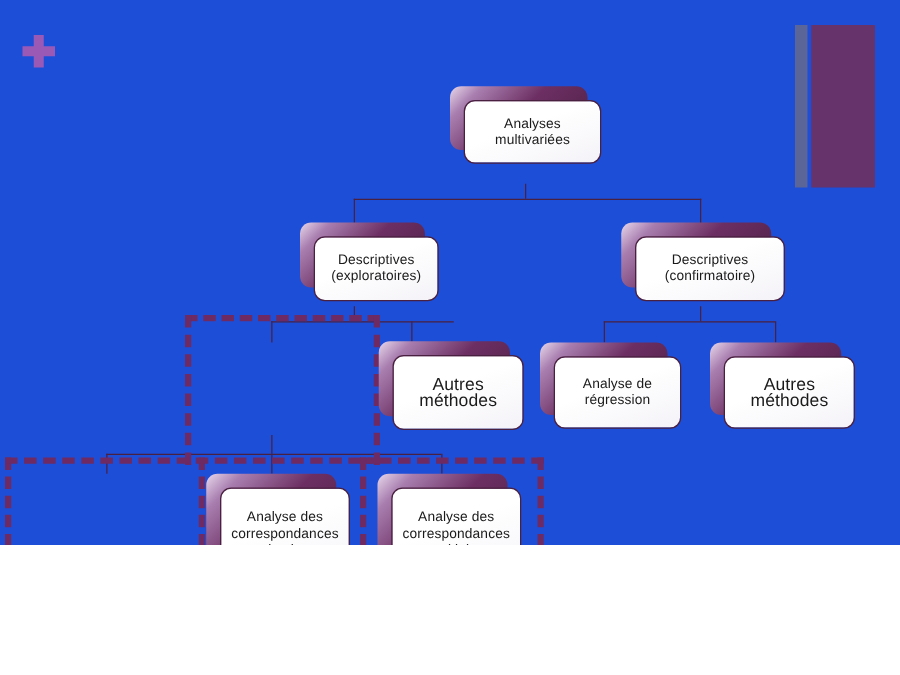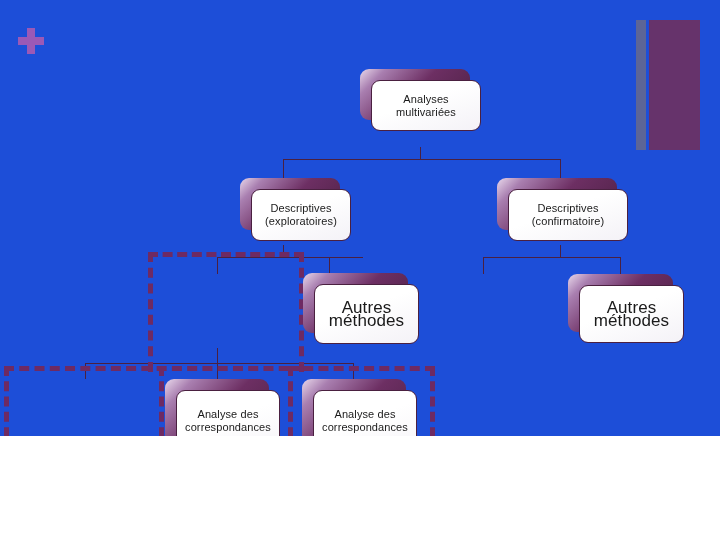--- a/index.html
+++ b/index.html
@@ -93,7 +93,7 @@
     white-space: pre-line;
     letter-spacing: 0.1px;
   }
-  .node.wide .label { font-size: 17px; }
+  .node.wide .label { font-size: 14px; }
 
   
   .dashed {

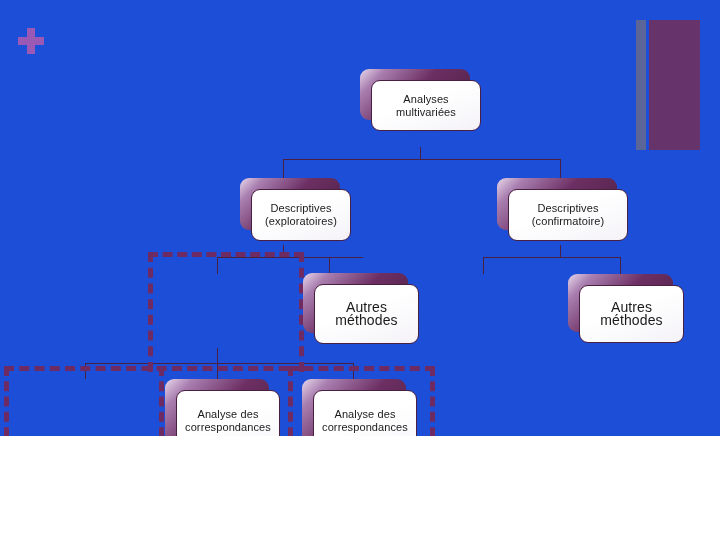--- a/index.html
+++ b/index.html
@@ -171,6 +171,13 @@
     </div>
   </div>
 
+  <div class="node" style="left:432px; top:274px; width:102px; height:58px;">
+    <div class="shadow"></div>
+    <div class="face">
+      <span class="label">Analyse de
+régression</span>
+    </div>
+  </div>
 
   <div class="node wide" style="left:568px; top:274px; width:105px; height:58px;">
     <div class="shadow"></div>

